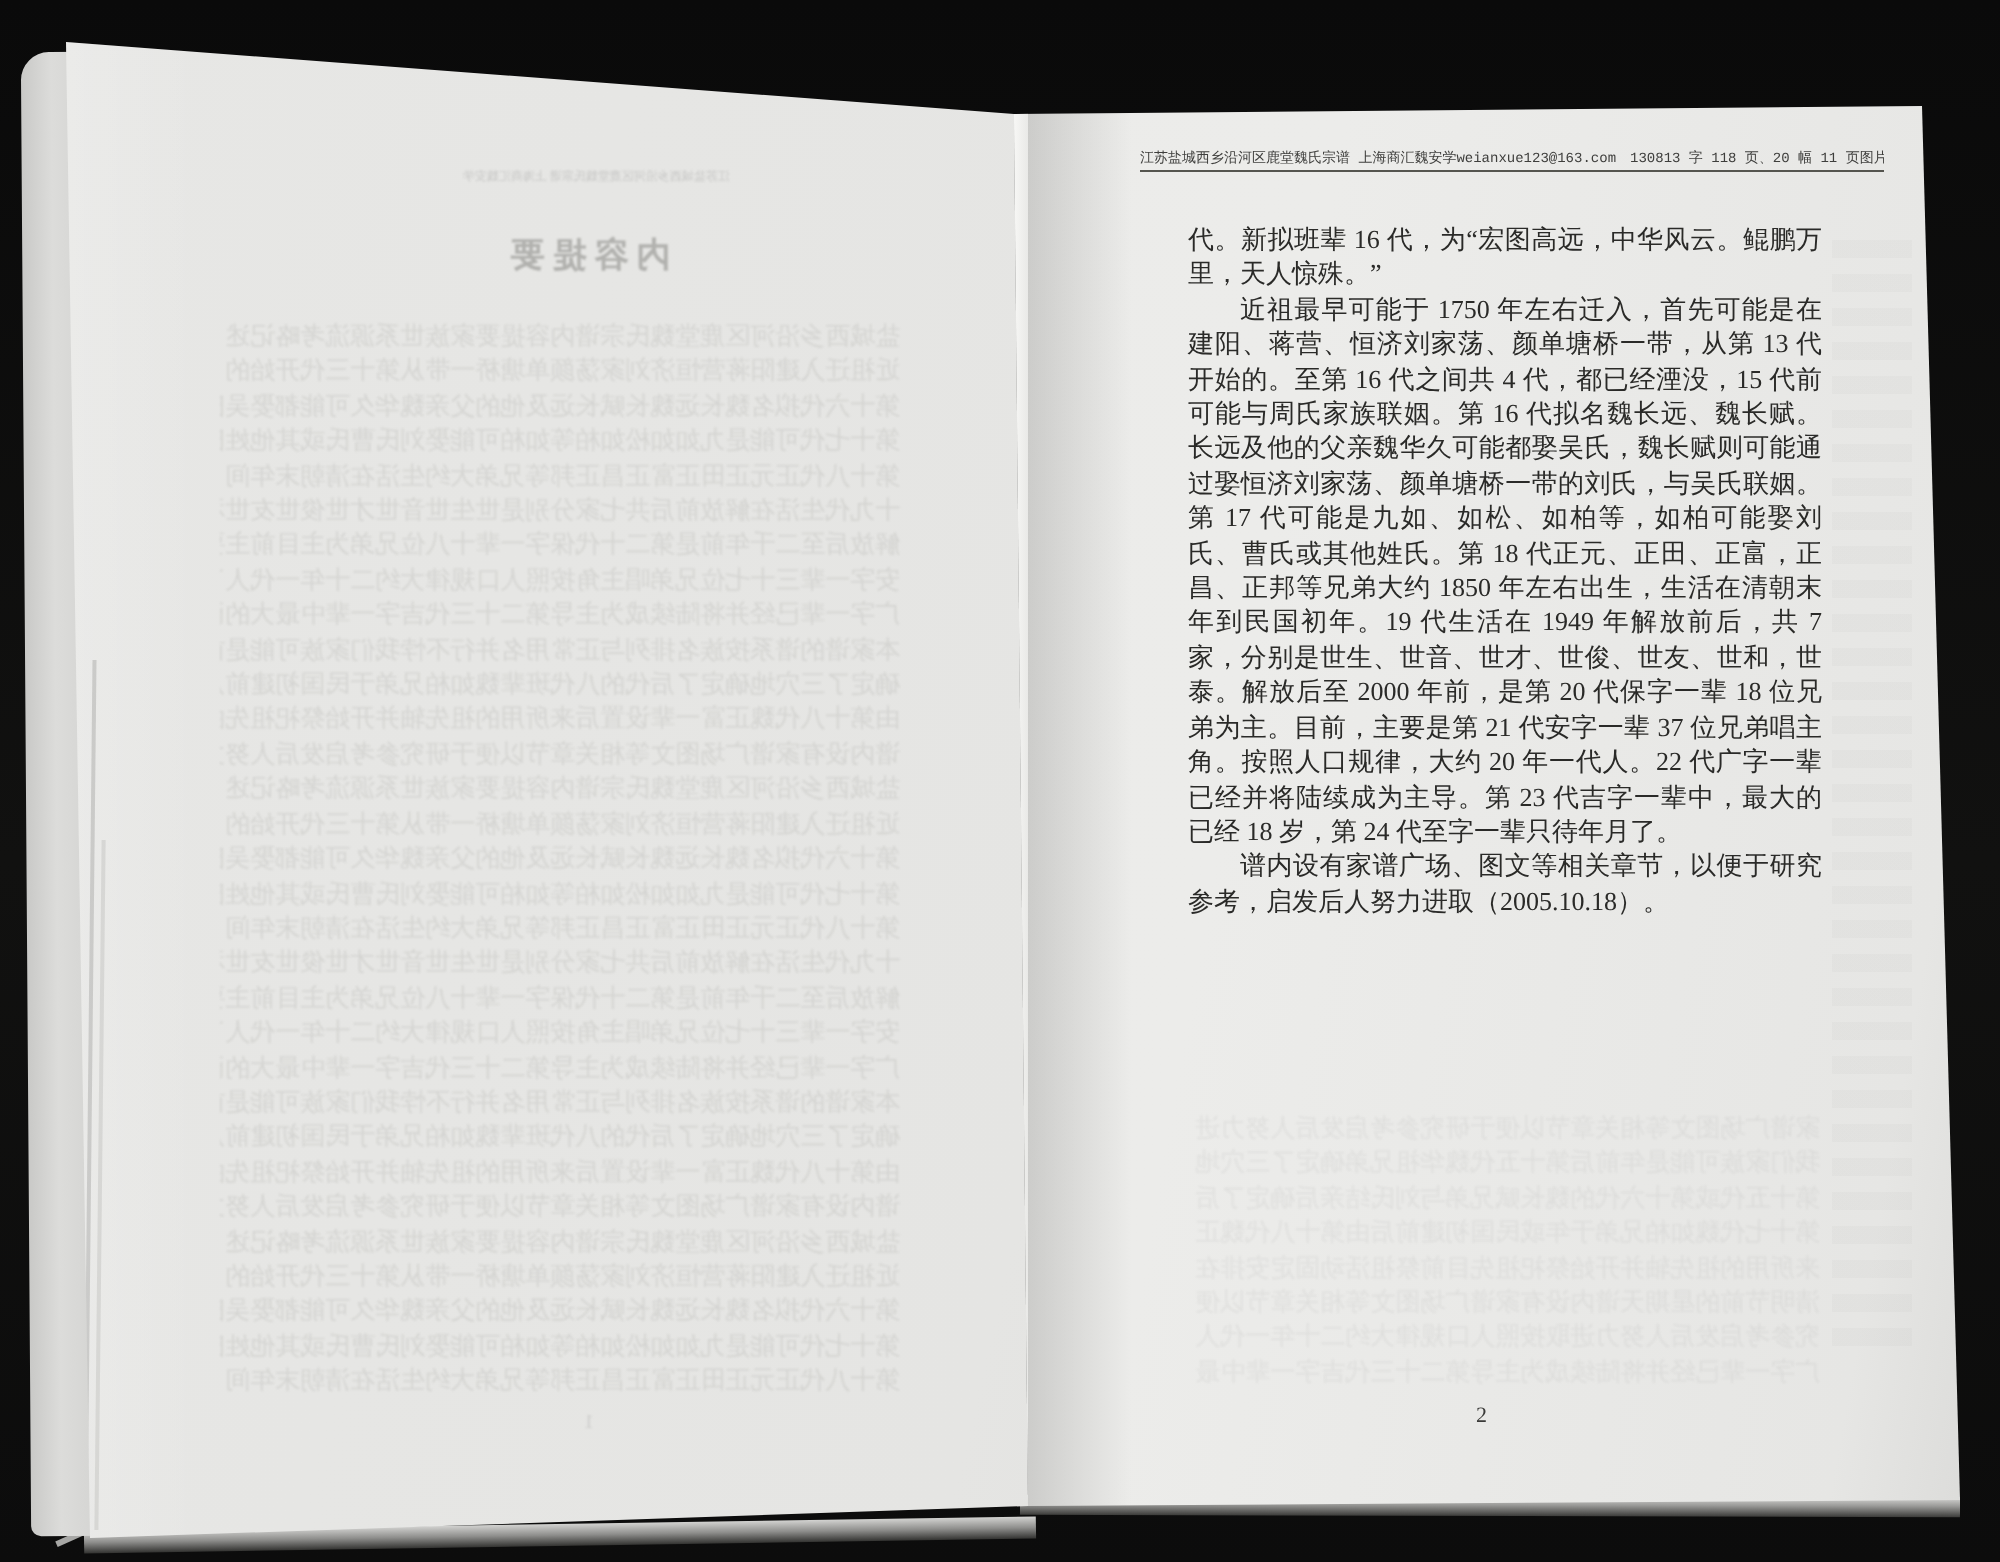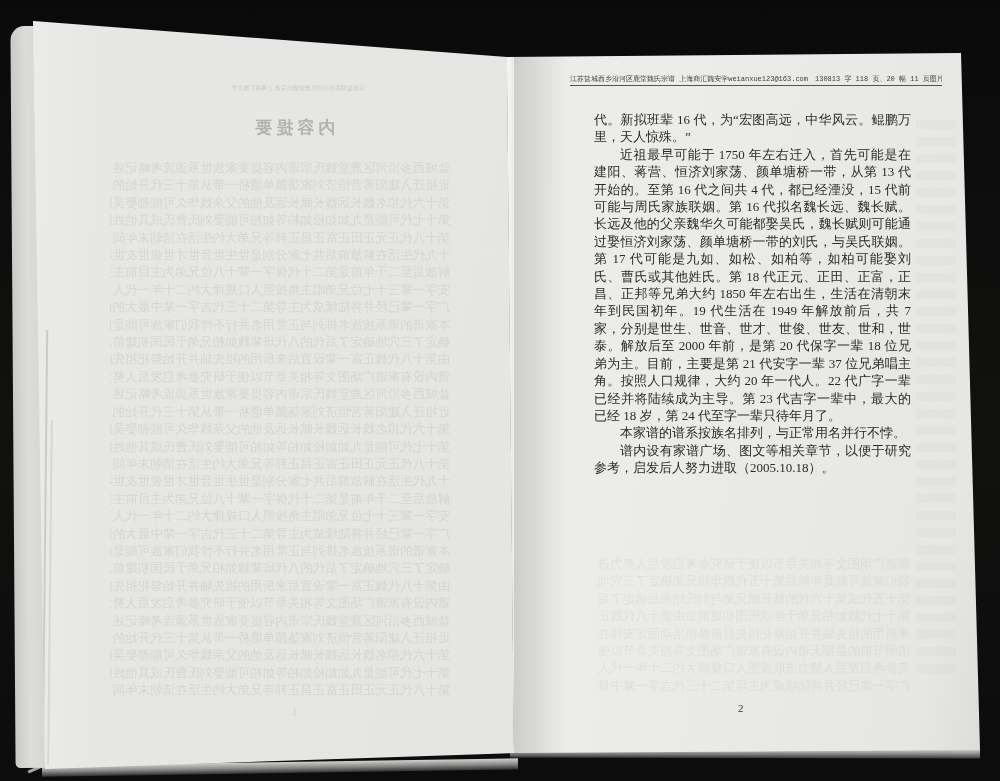--- a/index.html
+++ b/index.html
@@ -193,7 +193,6 @@
     <div class="body-text">
       <p class="no-indent">代。新拟班辈 16 代，为“宏图高远，中华风云。鲲鹏万里，天人惊殊。”</p>
       <p>近祖最早可能于 1750 年左右迁入，首先可能是在建阳、蒋营、恒济刘家荡、颜单塘桥一带，从第 13 代开始的。至第 16 代之间共 4 代，都已经湮没，15 代前可能与周氏家族联姻。第 16 代拟名魏长远、魏长赋。长远及他的父亲魏华久可能都娶吴氏，魏长赋则可能通过娶恒济刘家荡、颜单塘桥一带的刘氏，与吴氏联姻。第 17 代可能是九如、如松、如柏等，如柏可能娶刘氏、曹氏或其他姓氏。第 18 代正元、正田、正富，正昌、正邦等兄弟大约 1850 年左右出生，生活在清朝末年到民国初年。19 代生活在 1949 年解放前后，共 7 家，分别是世生、世音、世才、世俊、世友、世和，世泰。解放后至 2000 年前，是第 20 代保字一辈 18 位兄弟为主。目前，主要是第 21 代安字一辈 37 位兄弟唱主角。按照人口规律，大约 20 年一代人。22 代广字一辈已经并将陆续成为主导。第 23 代吉字一辈中，最大的已经 18 岁，第 24 代至字一辈只待年月了。</p>
-      <p>本家谱的谱系按族名排列，与正常用名并行不悖。</p>
       <p>谱内设有家谱广场、图文等相关章节，以便于研究参考，启发后人努力进取（2005.10.18）。</p>
     </div>
 

